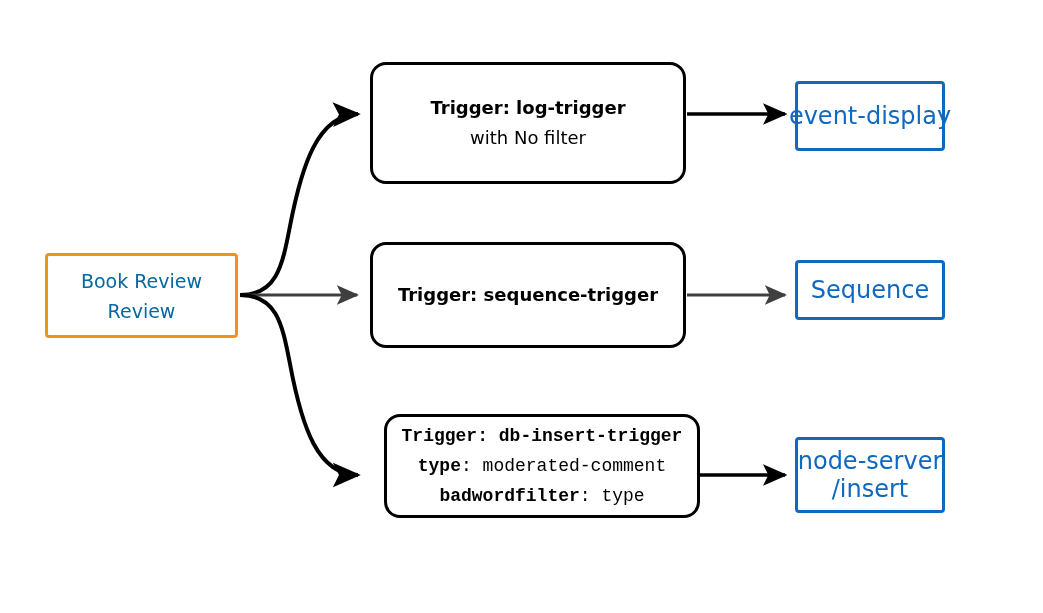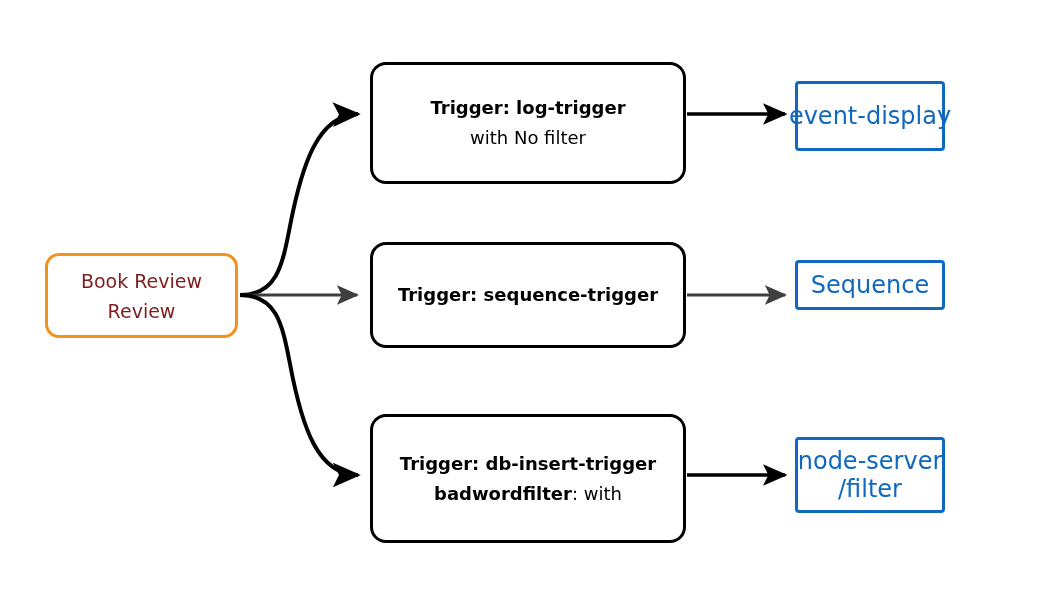--- a/index.html
+++ b/index.html
@@ -39,8 +39,8 @@
   }
   .node-broker {
     border: 3px solid #f2921d;
-    border-radius: 14px;
-    color: #7f1d1d;
+    border-radius: 4px;
+    color: #0369a1;
     font-size: 19px;
     line-height: 30px;
   }

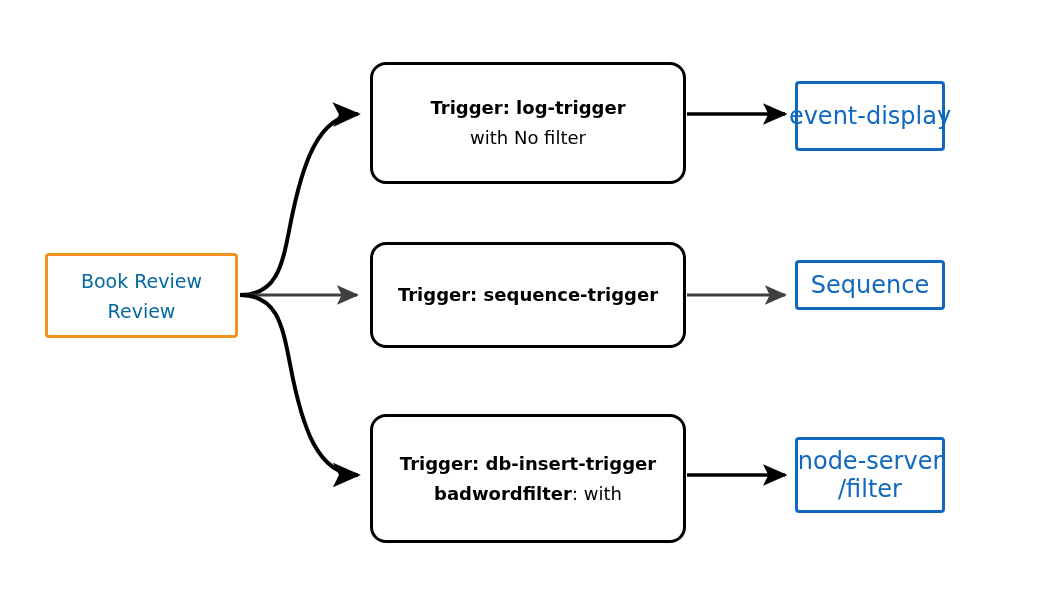--- a/index.html
+++ b/index.html
@@ -115,7 +115,7 @@
     <span class="line">event-display</span>
   </div>
 
-  <div class="node node-target" style="left:795px; top:260px; width:150px; height:50px;">
+  <div class="node node-target" style="left:795px; top:260px; width:150px; height:60px;">
     <span class="line">Sequence</span>
   </div>
 

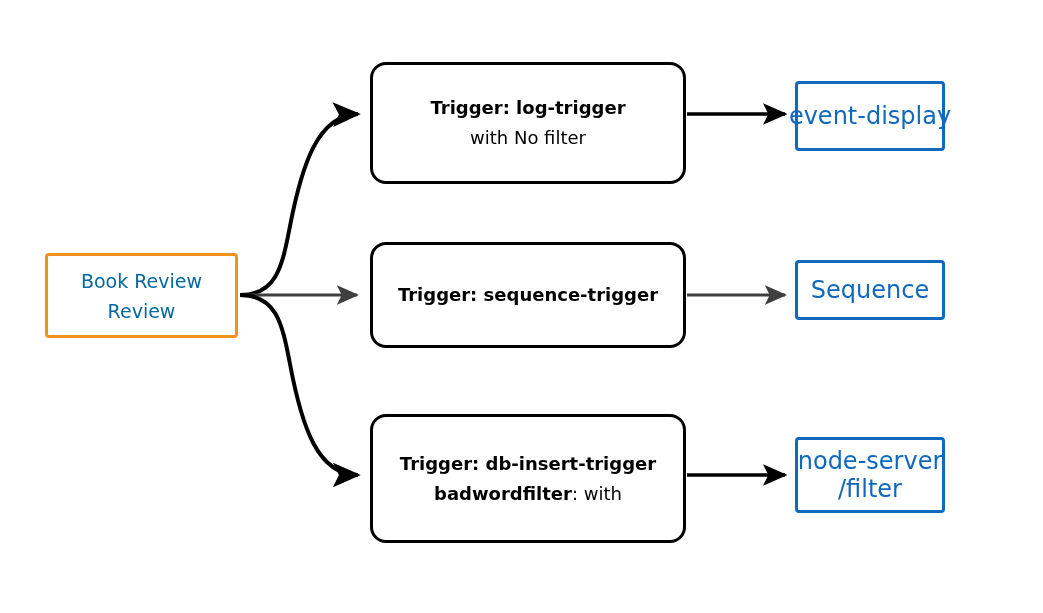--- a/index.html
+++ b/index.html
@@ -106,7 +106,7 @@
     <span class="line b">Trigger: sequence-trigger</span>
   </div>
 
-  <div class="node node-trigger" style="left:370px; top:414px; width:316px; height:129px;">
+  <div class="node node-trigger" style="left:384px; top:414px; width:316px; height:104px;font-family:Liberation Mono, monospace;">
     <span class="line b">Trigger: db-insert-trigger</span>
     <span class="line"><span class="b">badwordfilter</span><span>: with</span></span>
   </div>

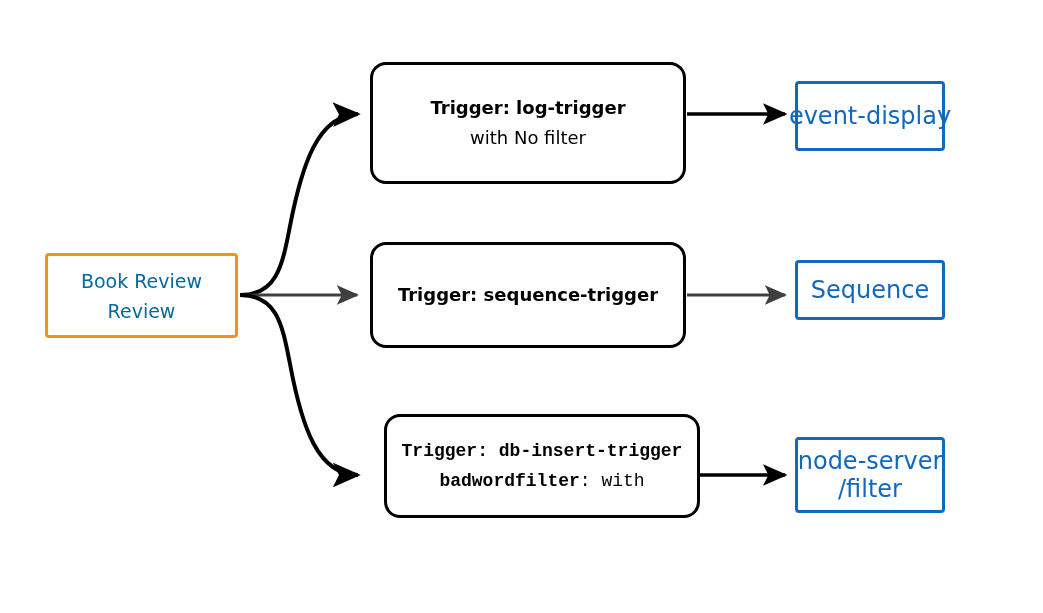--- a/index.html
+++ b/index.html
@@ -108,6 +108,7 @@
 
   <div class="node node-trigger" style="left:384px; top:414px; width:316px; height:104px;font-family:Liberation Mono, monospace;">
     <span class="line b">Trigger: db-insert-trigger</span>
+    <span class="line"><span class="b">type</span><span>: moderated-comment</span></span>
     <span class="line"><span class="b">badwordfilter</span><span>: with</span></span>
   </div>
 

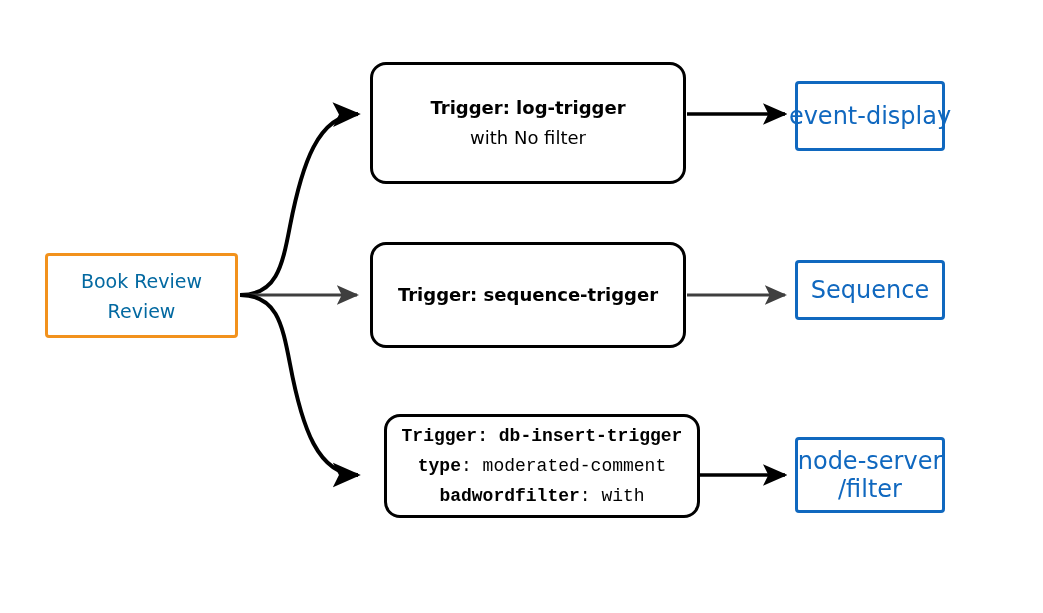--- a/index.html
+++ b/index.html
@@ -109,7 +109,7 @@
   <div class="node node-trigger" style="left:384px; top:414px; width:316px; height:104px;font-family:Liberation Mono, monospace;">
     <span class="line b">Trigger: db-insert-trigger</span>
     <span class="line"><span class="b">type</span><span>: moderated-comment</span></span>
-    <span class="line"><span class="b">badwordfilter</span><span>: with</span></span>
+    <span class="line"><span class="b">badwordfilter</span><span>: type</span></span>
   </div>
 
   <div class="node node-target" style="left:795px; top:81px; width:150px; height:70px;">

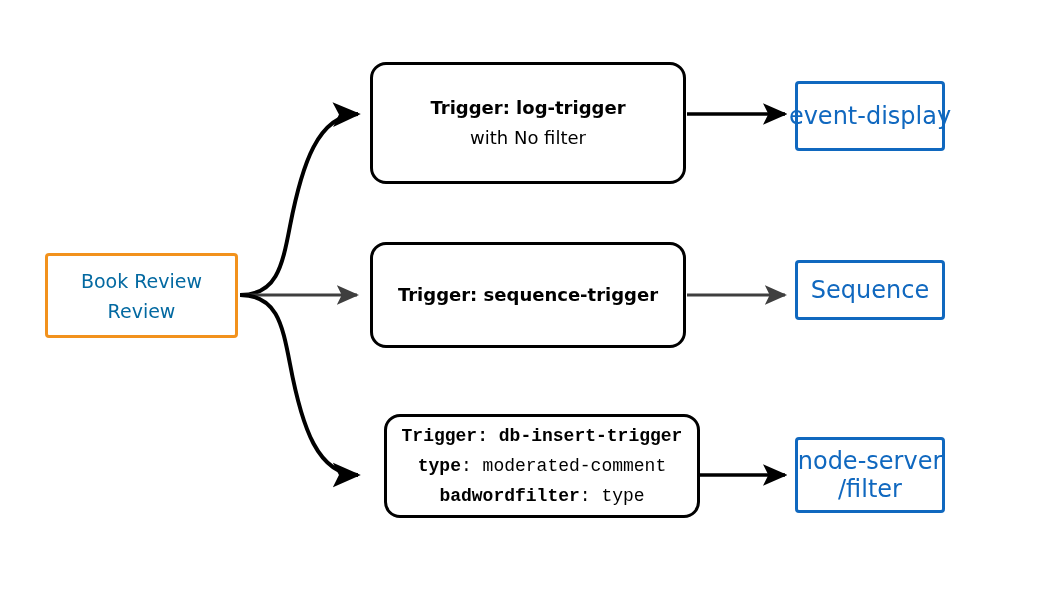--- a/index.html
+++ b/index.html
@@ -122,7 +122,7 @@
 
   <div class="node node-target" style="left:795px; top:437px; width:150px; height:76px;">
     <span class="line">node-server</span>
-    <span class="line">/filter</span>
+    <span class="line">/insert</span>
   </div>
 
 </div>

